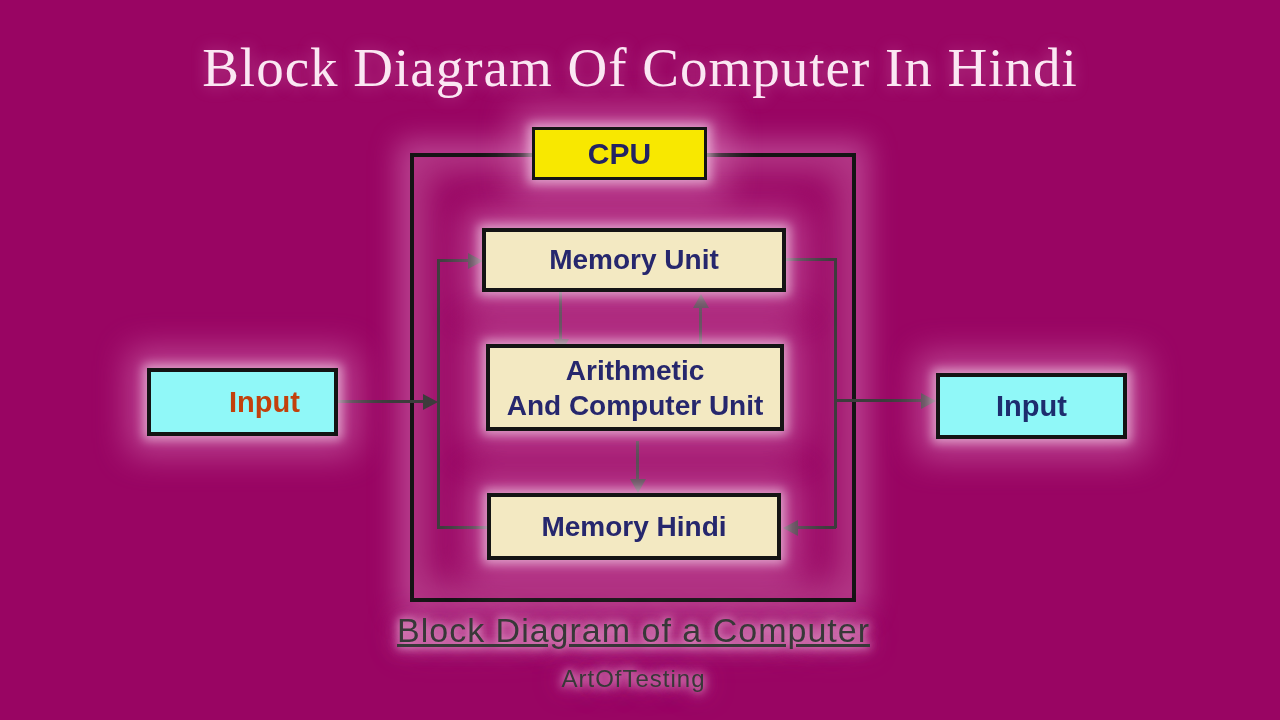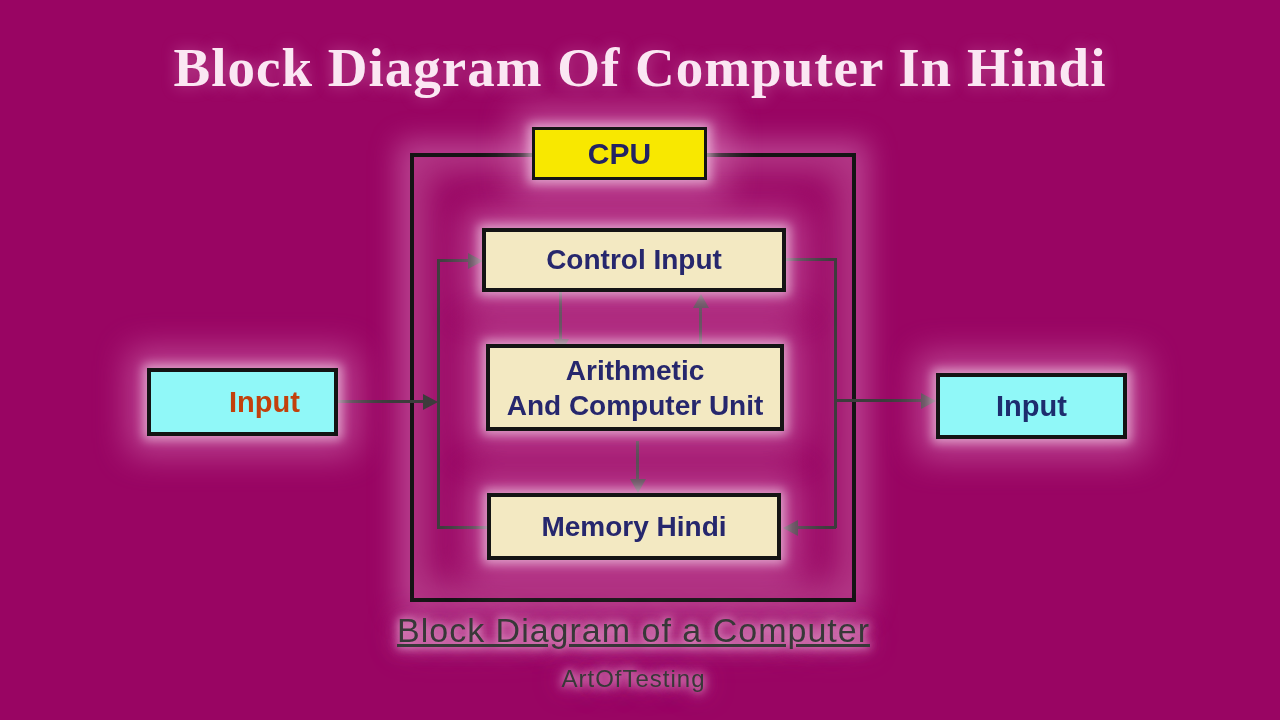--- a/index.html
+++ b/index.html
@@ -17,7 +17,7 @@
     top: 36px; left: 0; width: 1280px;
     text-align: center;
     font-family: "Liberation Serif", serif;
-    font-weight: bold;
+    font-weight: normal;
     font-size: 55px;
     letter-spacing: 1px;
     color: #fbe7f3;

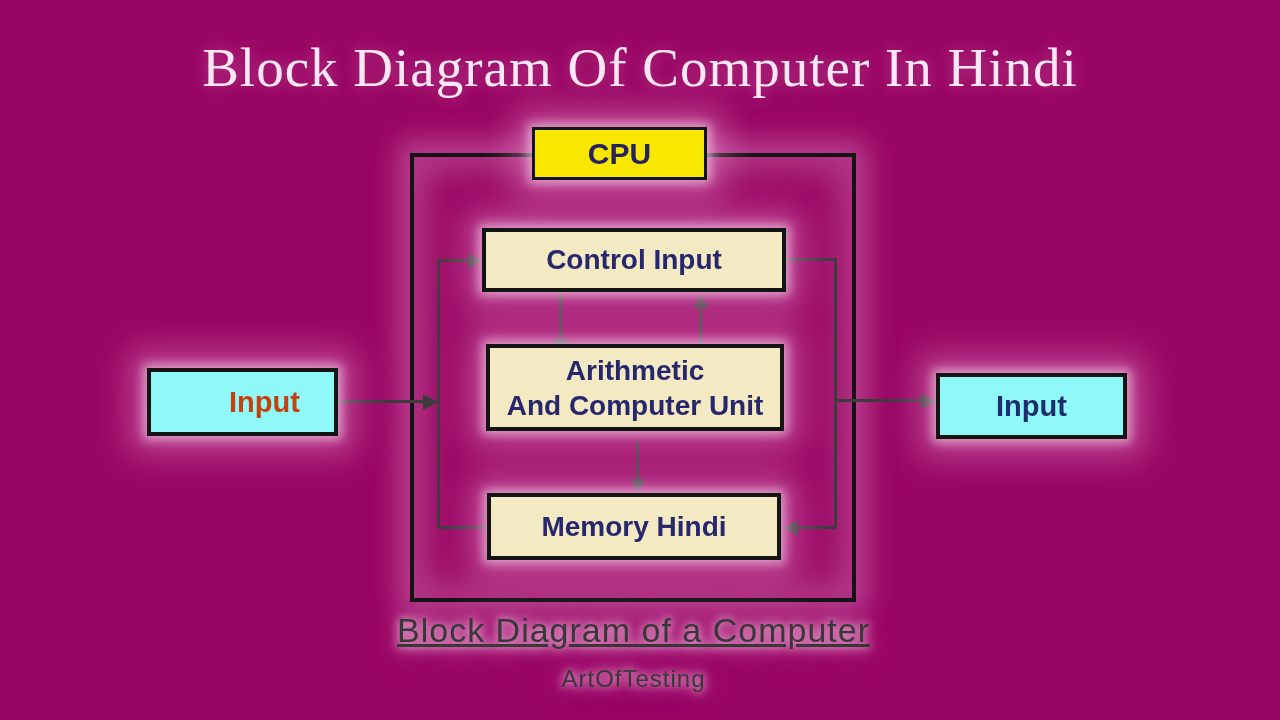--- a/index.html
+++ b/index.html
@@ -132,7 +132,7 @@
   </div>
 
   <div class="box glow ctrl-box">
-    <span>Control Input</span>
+    <span>Memory Unit</span>
   </div>
 
   <div class="box glow alu-box">

